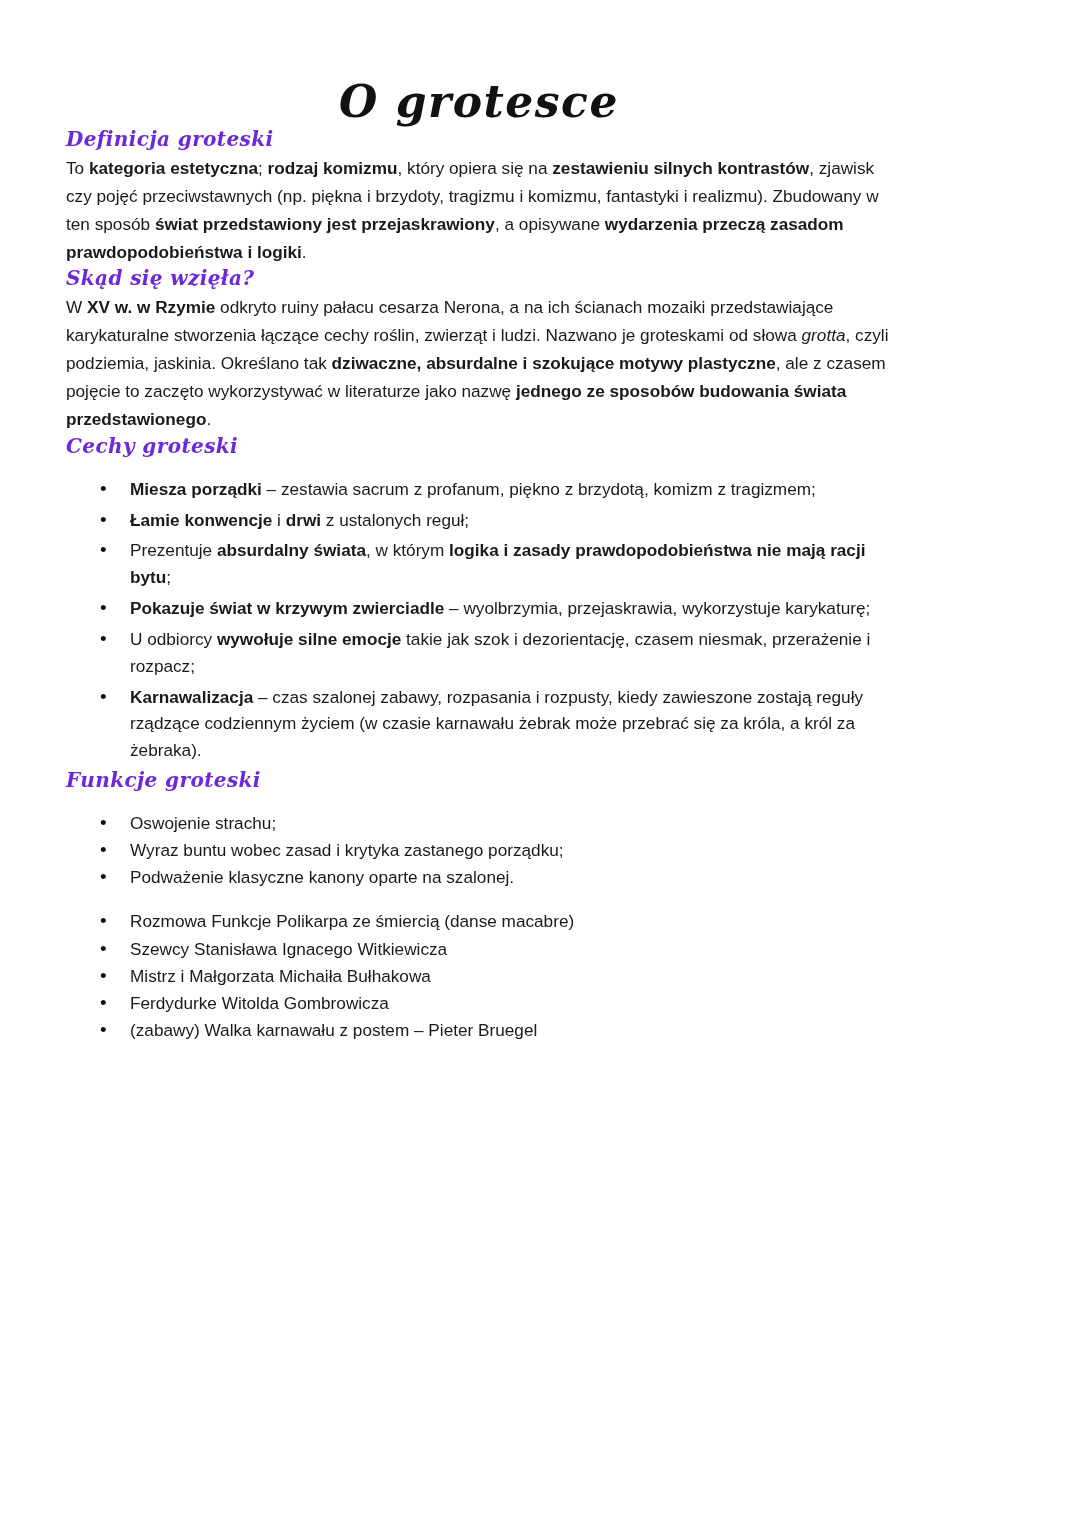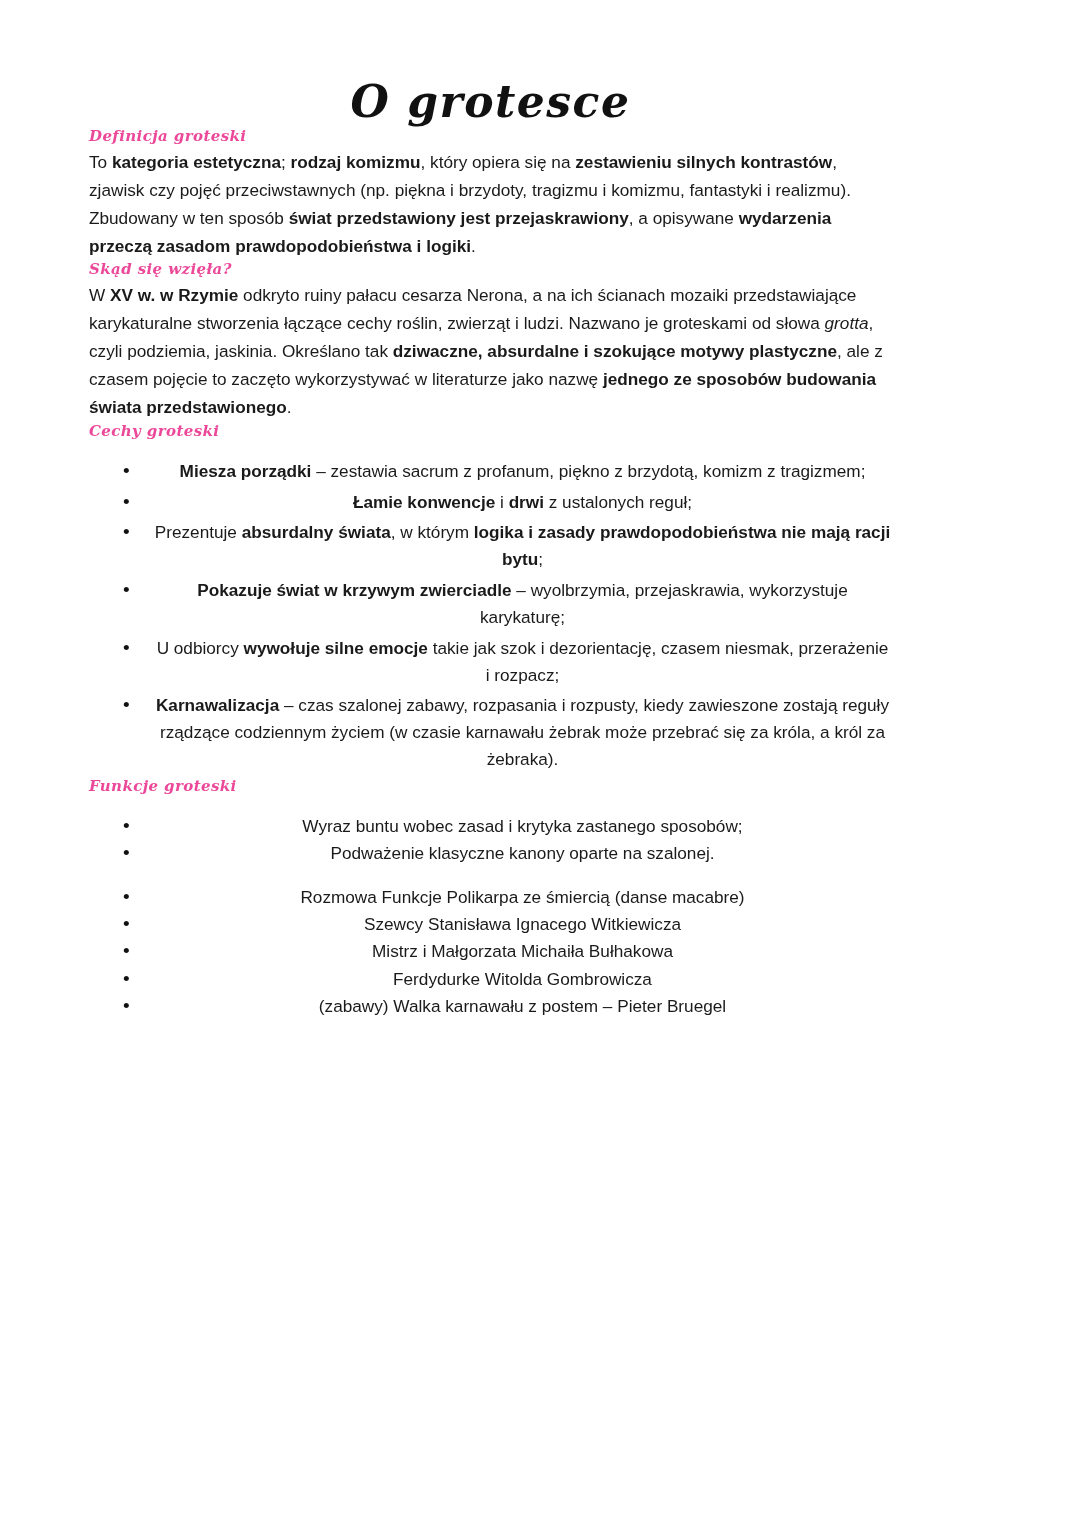--- a/index.html
+++ b/index.html
@@ -15,7 +15,7 @@
     width: 966px;
     min-height: 1527px;
     box-sizing: border-box;
-    padding: 58px 74px 40px 89px;
+    padding: 58px 74px 40px 66px;
     background: #ffffff;
     position: relative;
   }

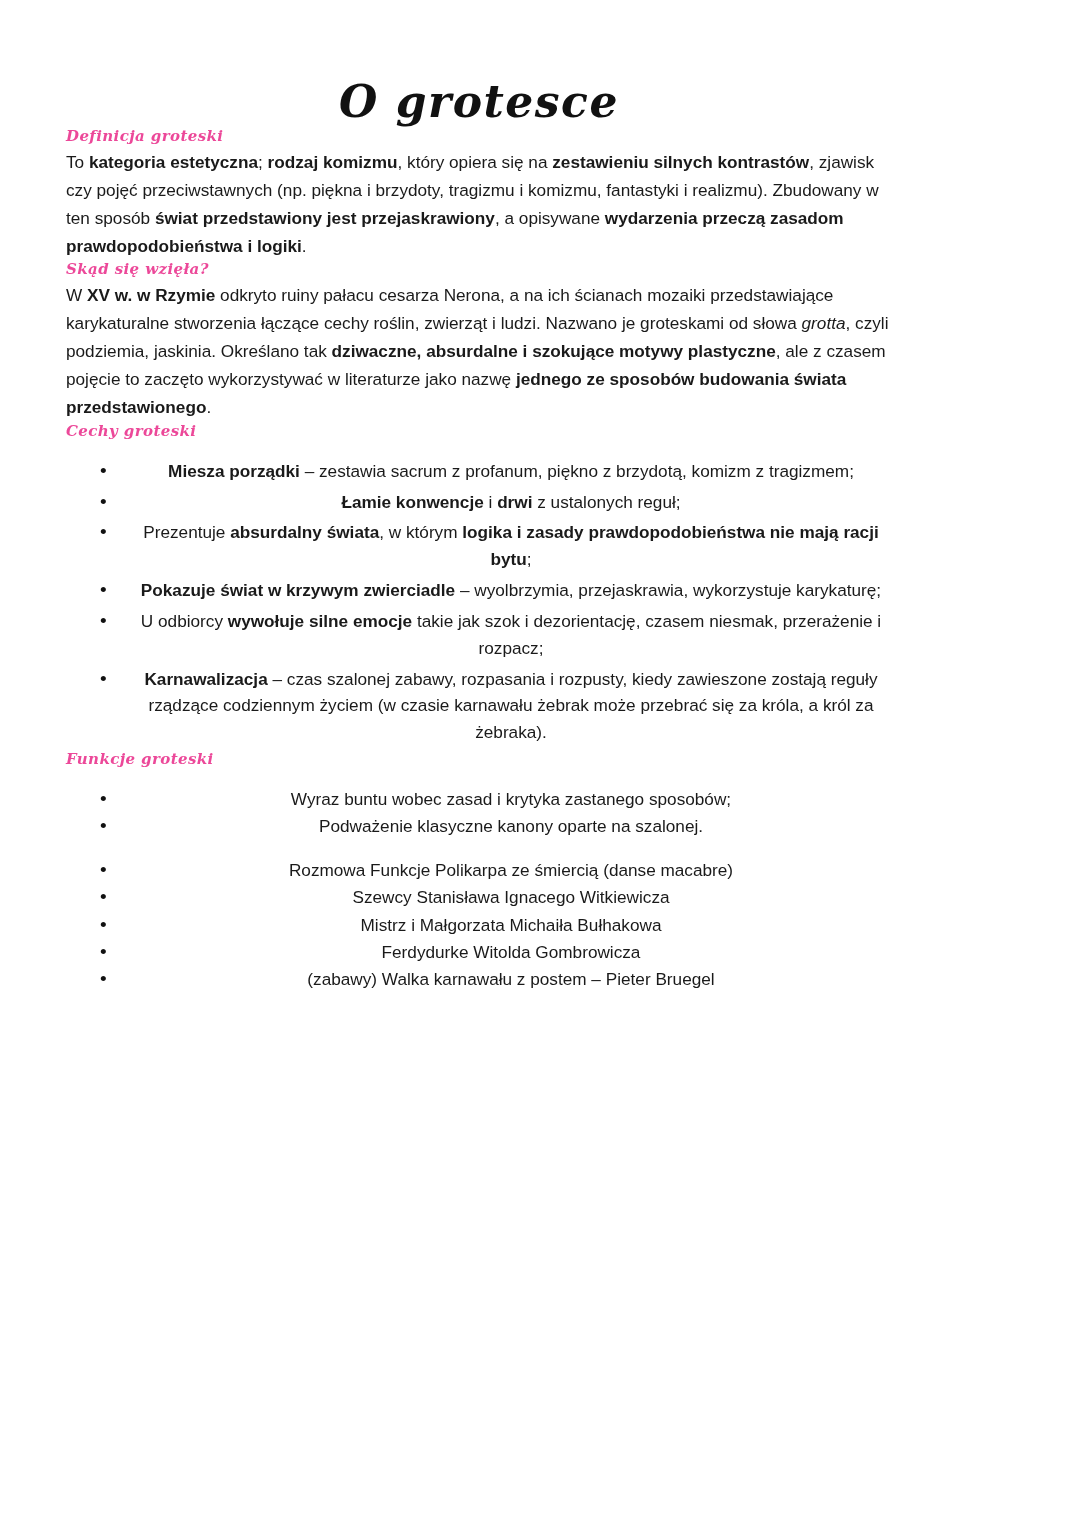--- a/index.html
+++ b/index.html
@@ -33,9 +33,9 @@
     font-family: "DejaVu Serif", serif;
     font-style: italic;
     font-weight: 700;
-    font-size: 15px;
+    font-size: 20px;
     letter-spacing: 0.4px;
-    color: #ec4899;
+    color: #6d28d9;
     margin: 0;
   }
   .sec-def-head { margin-top: 80px; }

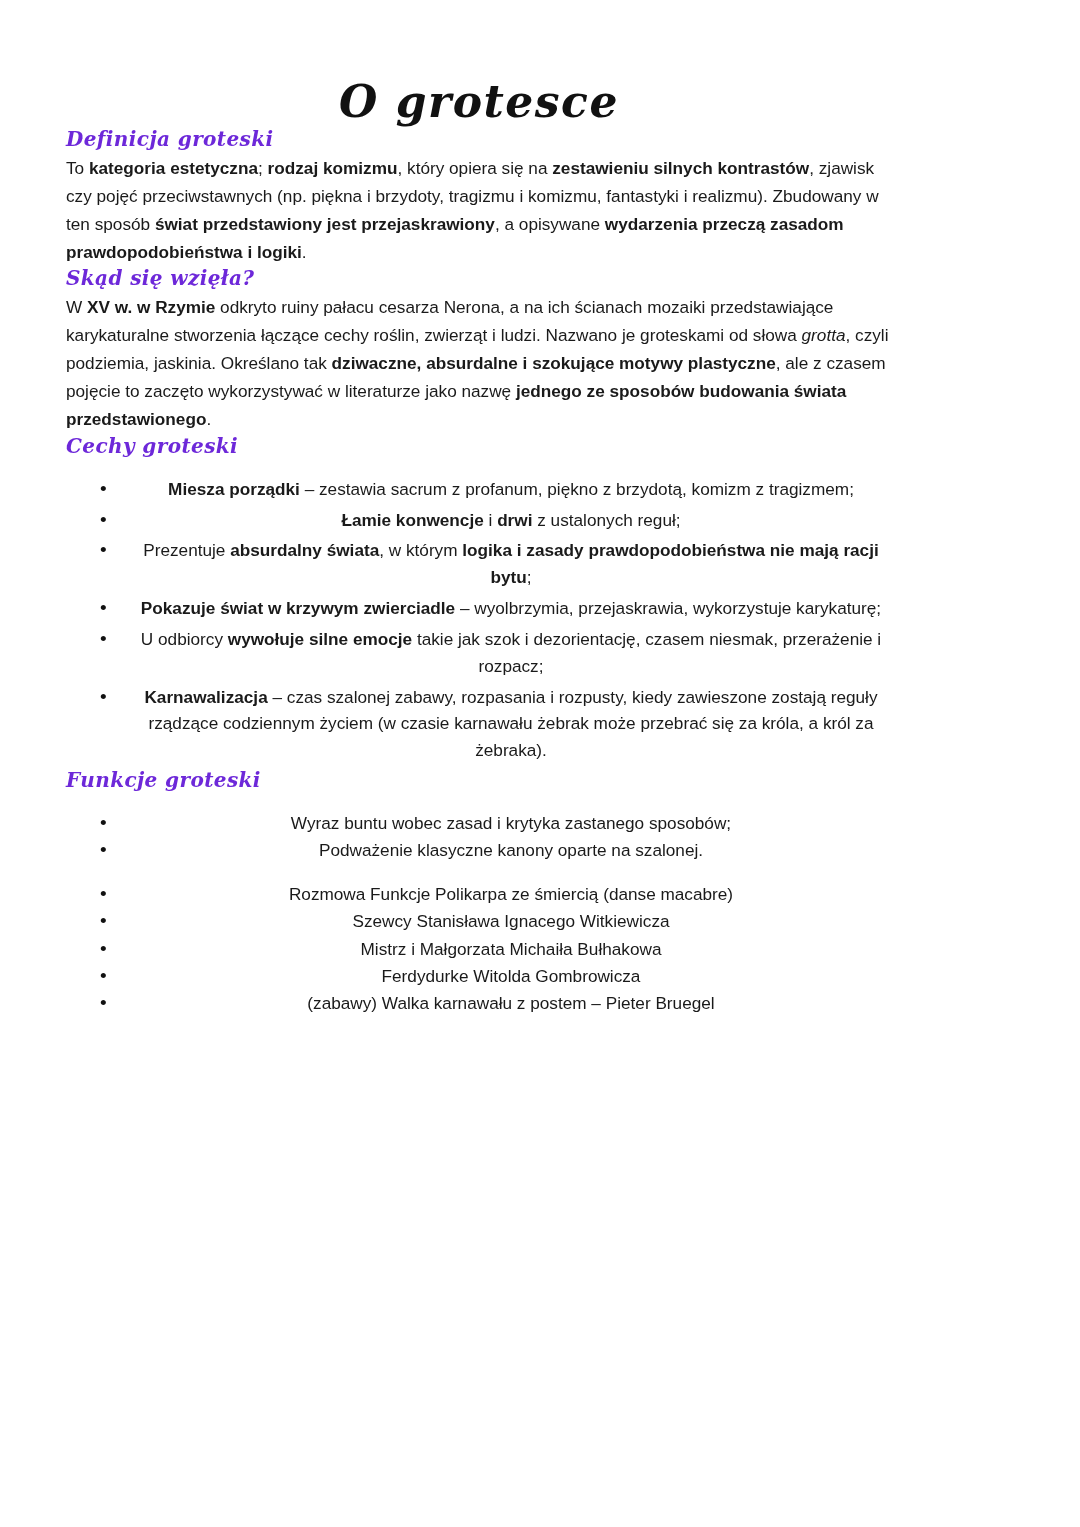--- a/index.html
+++ b/index.html
@@ -58,7 +58,6 @@
     list-style: none;
     margin: 18px 0 0 0;
     padding: 0 0 0 34px;
-    text-align: center;
   }
   ul.bullets li {
     font-size: 17.2px;

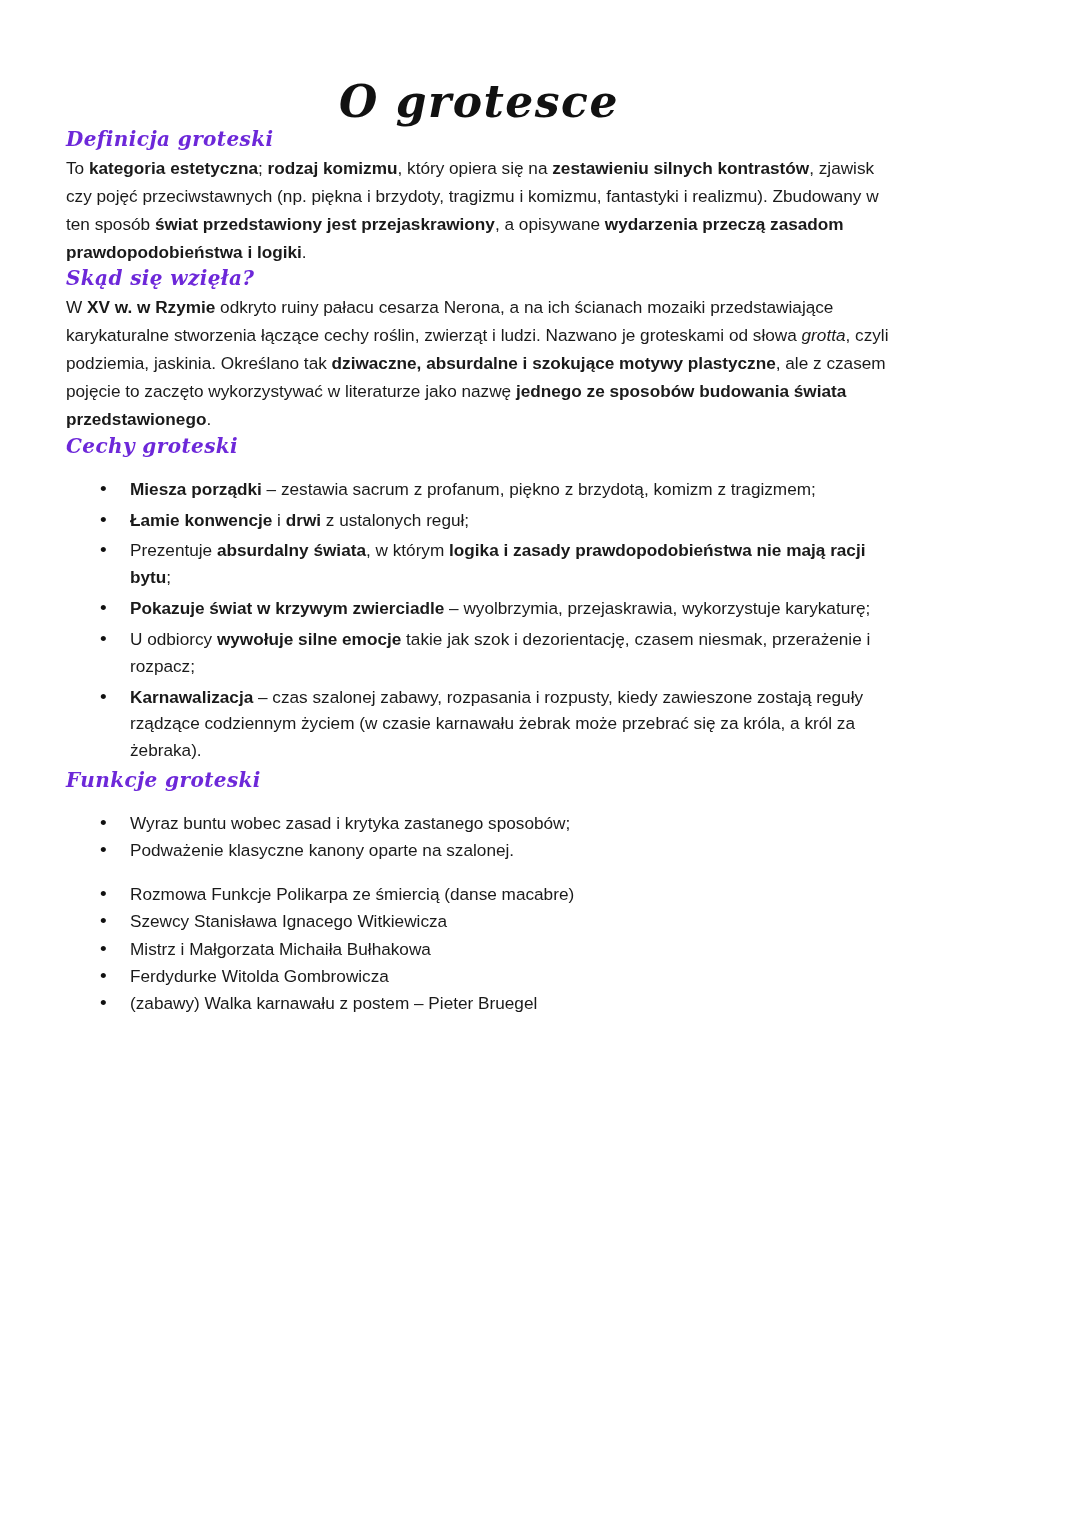--- a/index.html
+++ b/index.html
@@ -105,6 +105,7 @@
 
   <h2 class="section-heading sec-funkcje-head">Funkcje groteski</h2>
   <ul class="bullets tight">
+      <li>Oswojenie strachu;</li>
       <li>Wyraz buntu wobec zasad i krytyka zastanego sposobów;</li>
       <li>Podważenie klasyczne kanony oparte na szalonej.</li>
     </ul>

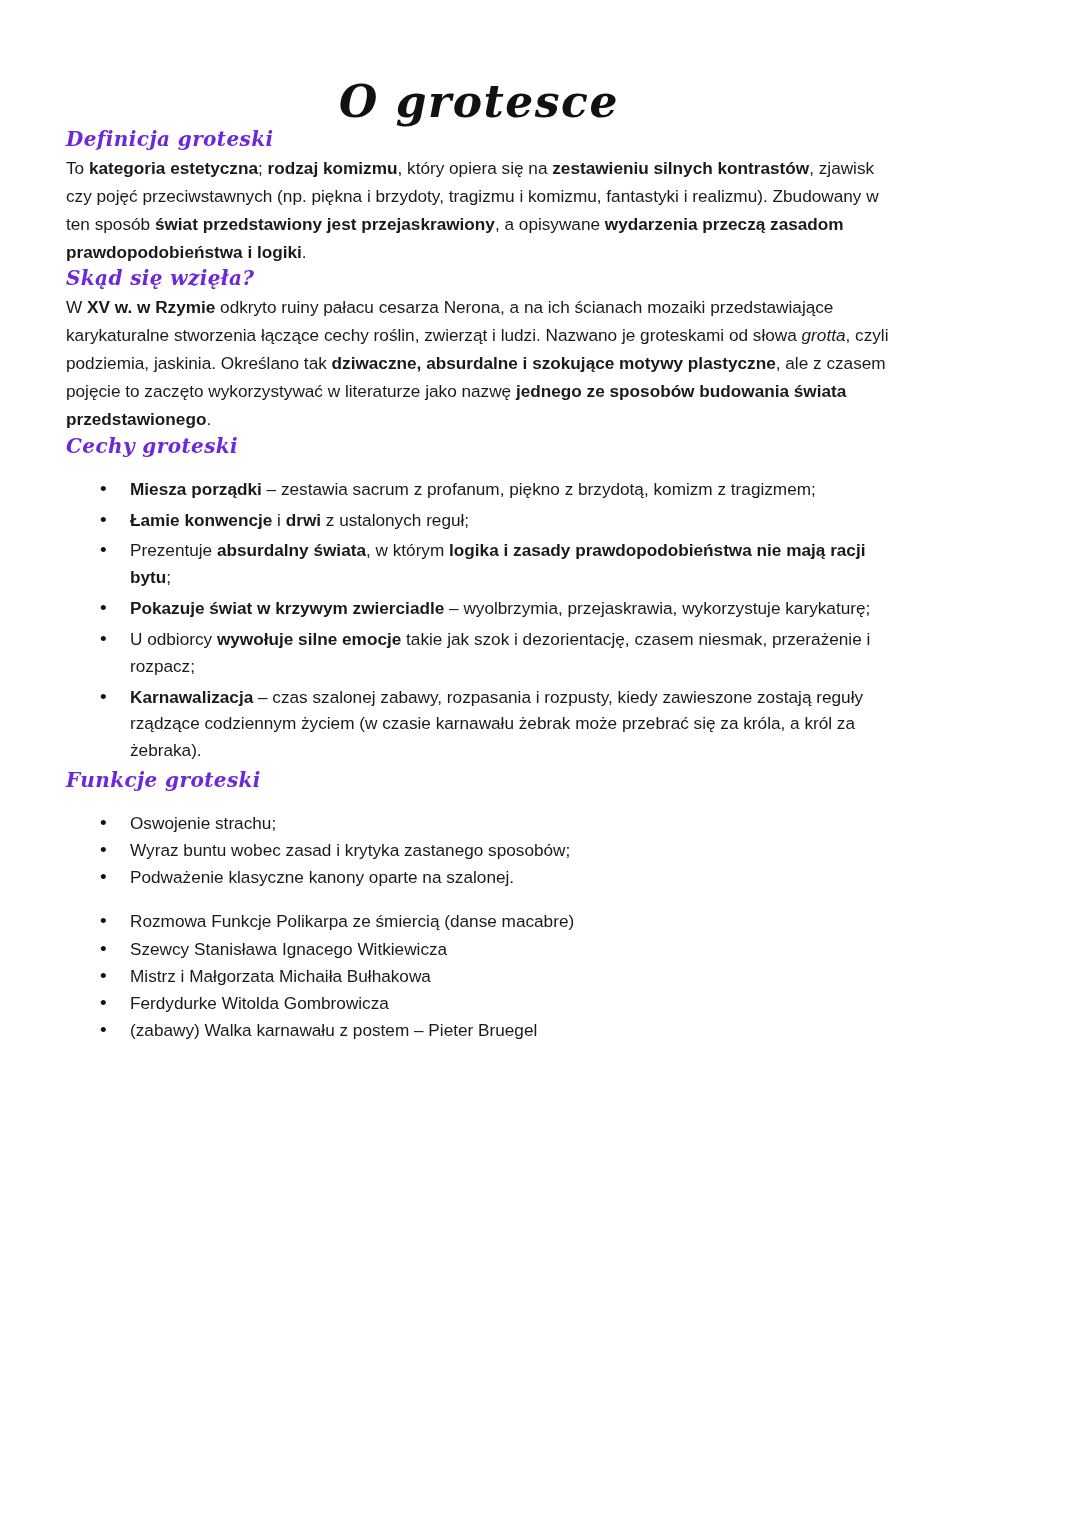--- a/index.html
+++ b/index.html
@@ -106,7 +106,7 @@
   <h2 class="section-heading sec-funkcje-head">Funkcje groteski</h2>
   <ul class="bullets tight">
       <li>Oswojenie strachu;</li>
-      <li>Wyraz buntu wobec zasad i krytyka zastanego sposobów;</li>
+      <li>Wyraz buntu wobec zasad i krytyka zastanego porządku;</li>
       <li>Podważenie klasyczne kanony oparte na szalonej.</li>
     </ul>
 

